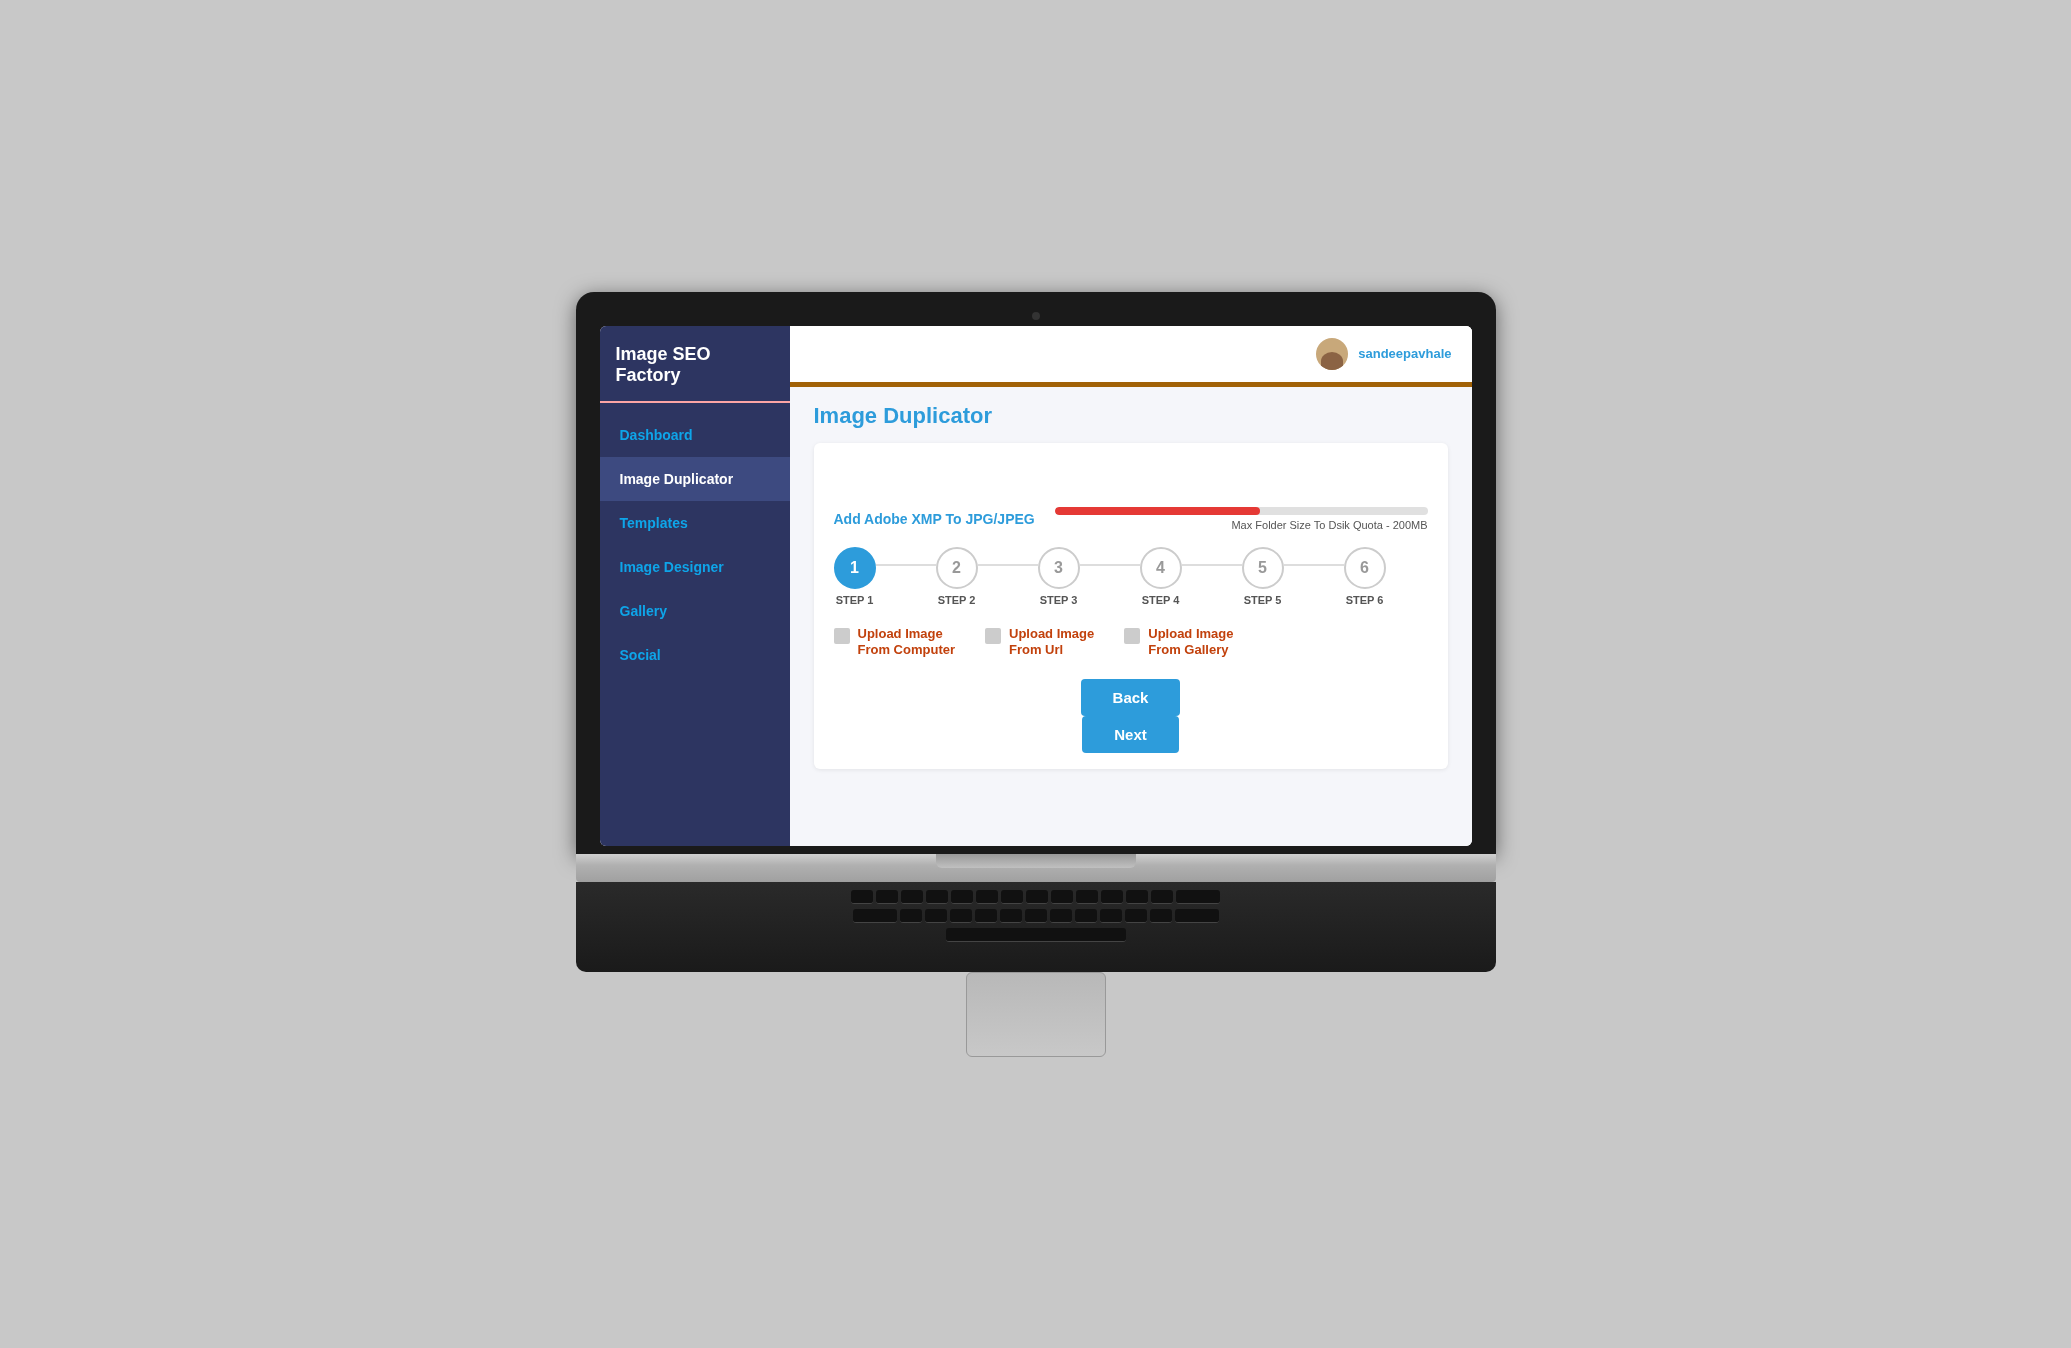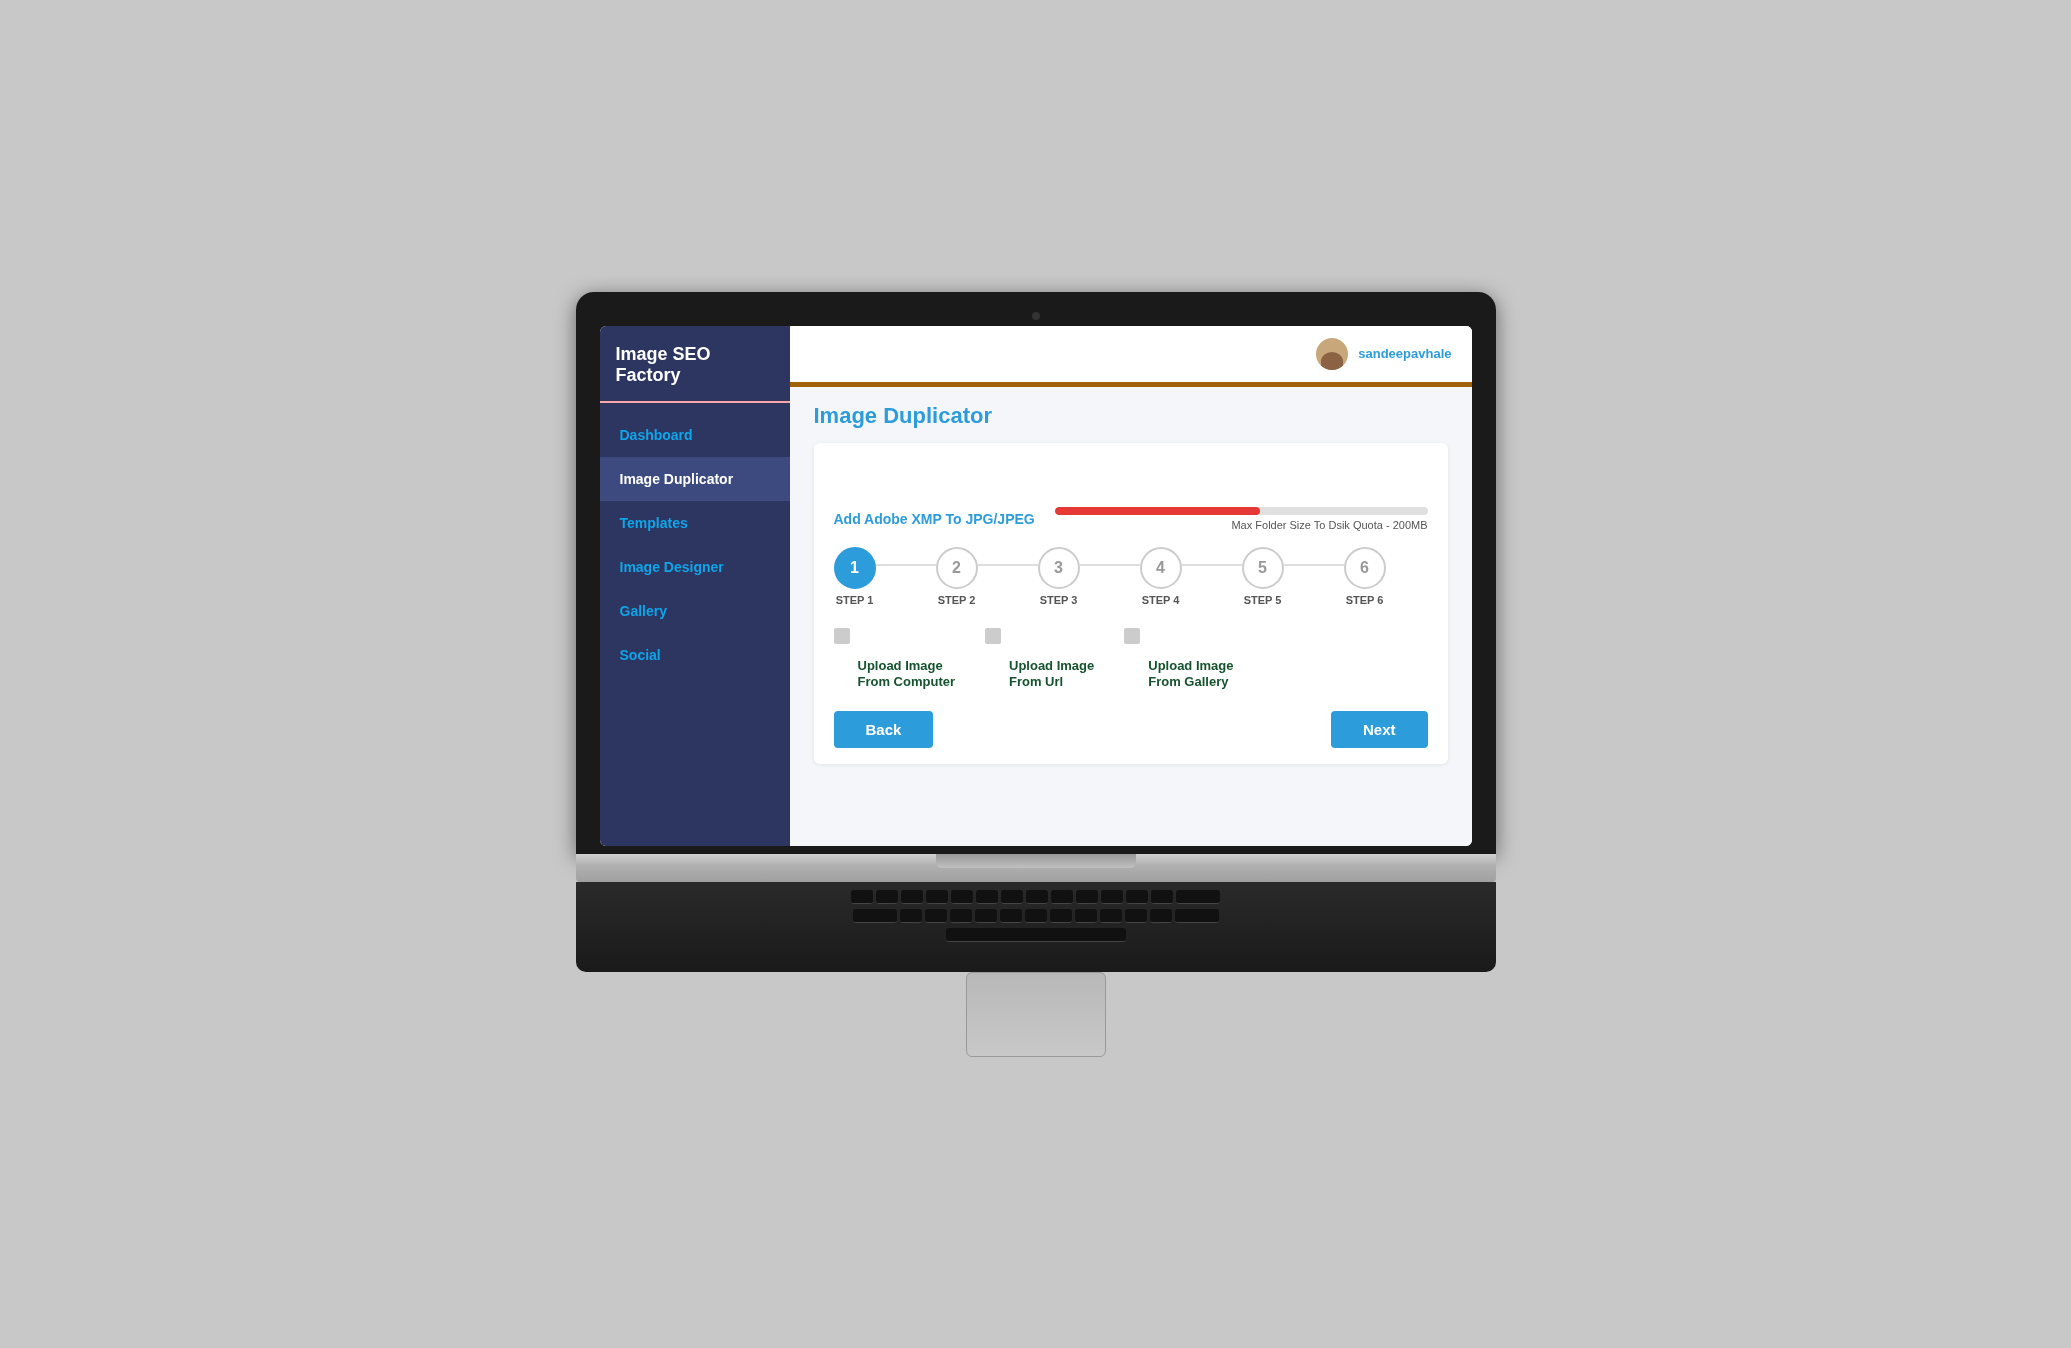--- a/index.html
+++ b/index.html
@@ -282,9 +282,8 @@
     .upload-option-text {
       font-size: 13px;
       font-weight: 600;
-      color: #14532d;
+      color: #c2410c;
       line-height: 1.3;
-      margin-top: 32px;
     }
 
     

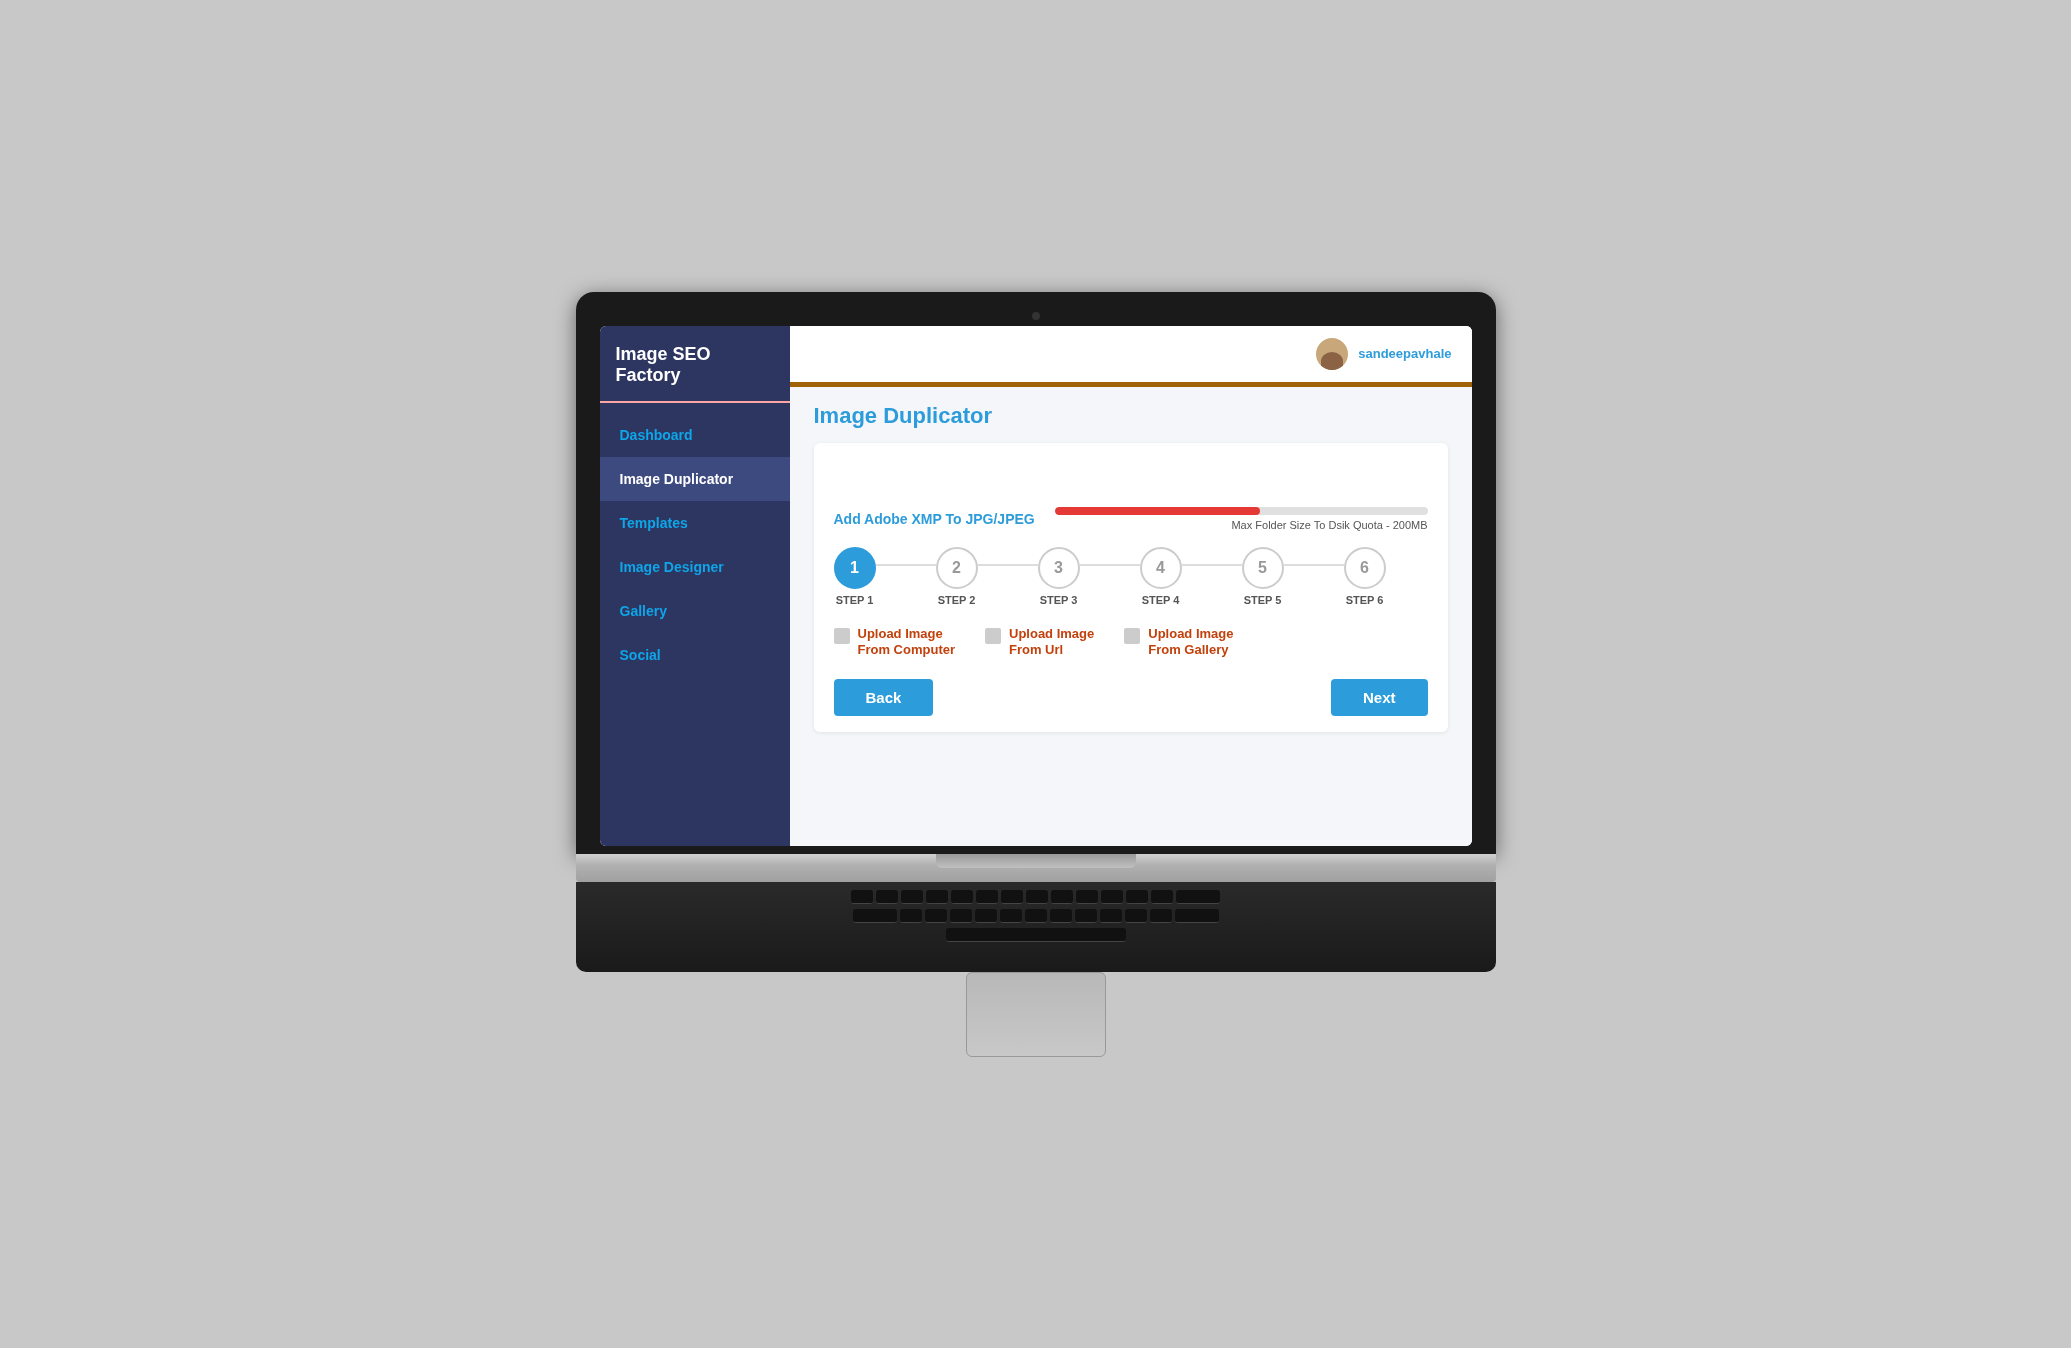--- a/index.html
+++ b/index.html
@@ -290,6 +290,8 @@
     .actions-row {
       display: flex;
       justify-content: space-between;
+      align-items: center;
+      flex-direction: column;
     }
     .btn {
       padding: 10px 32px;

